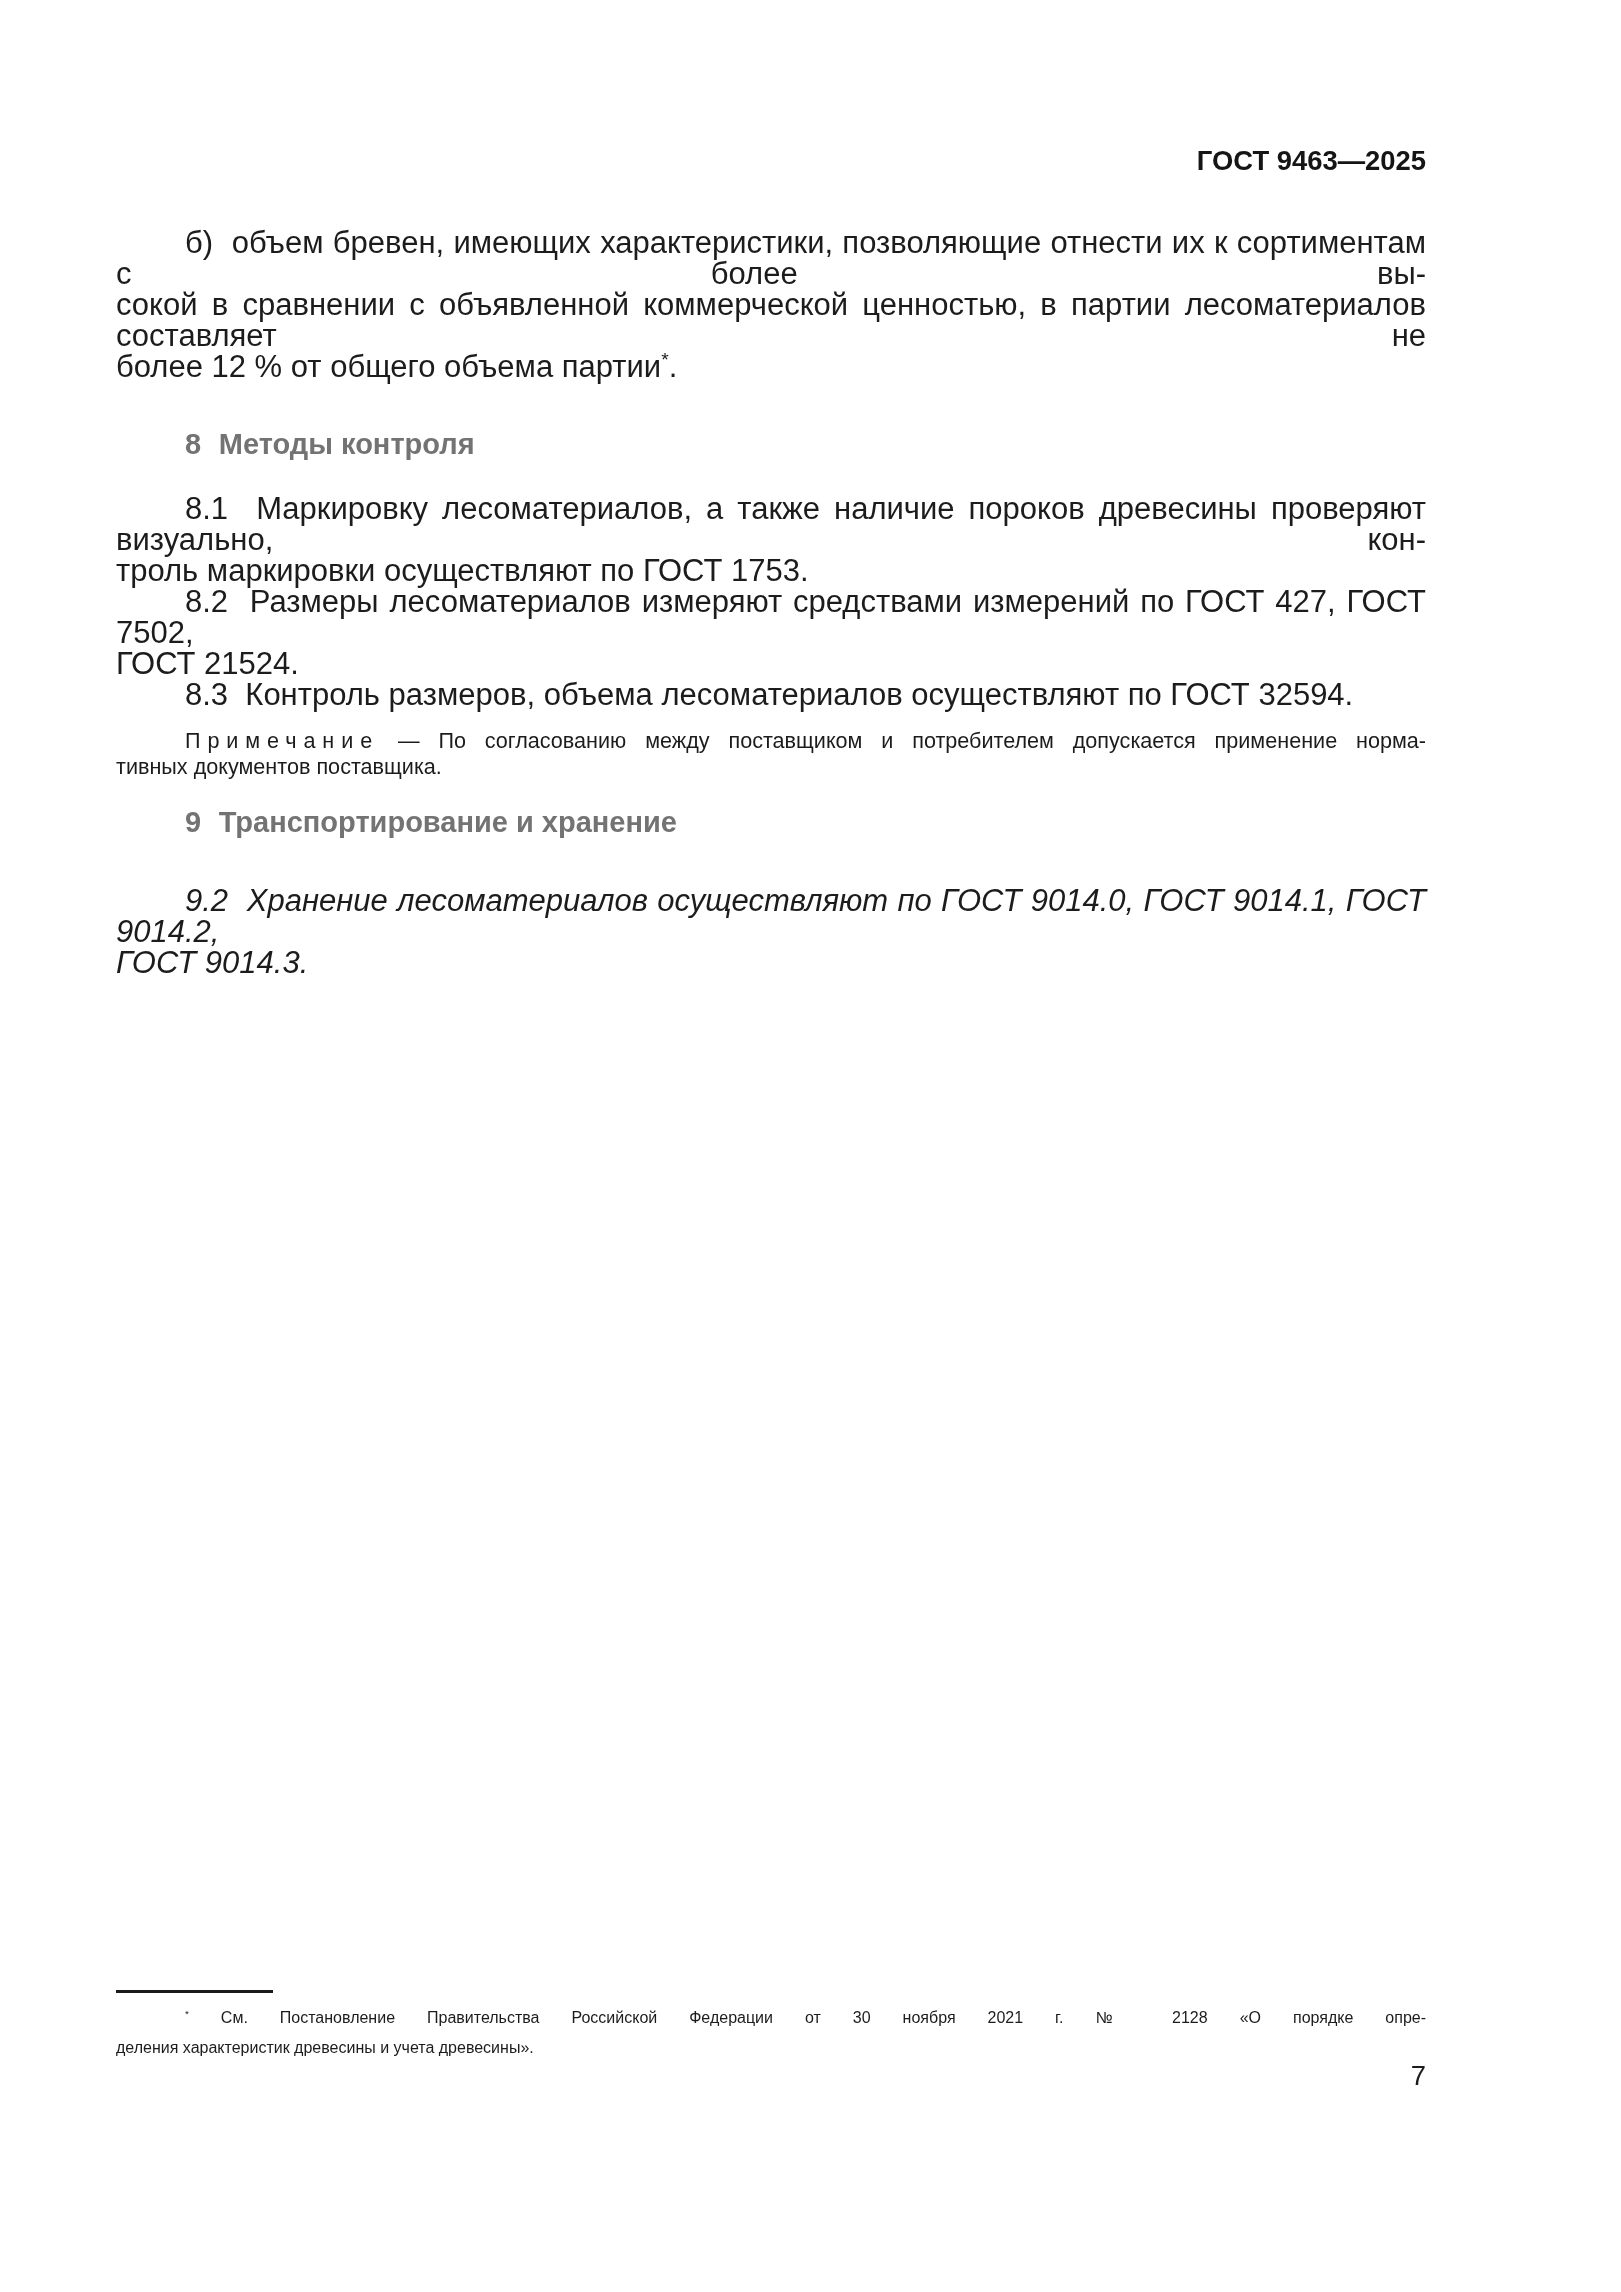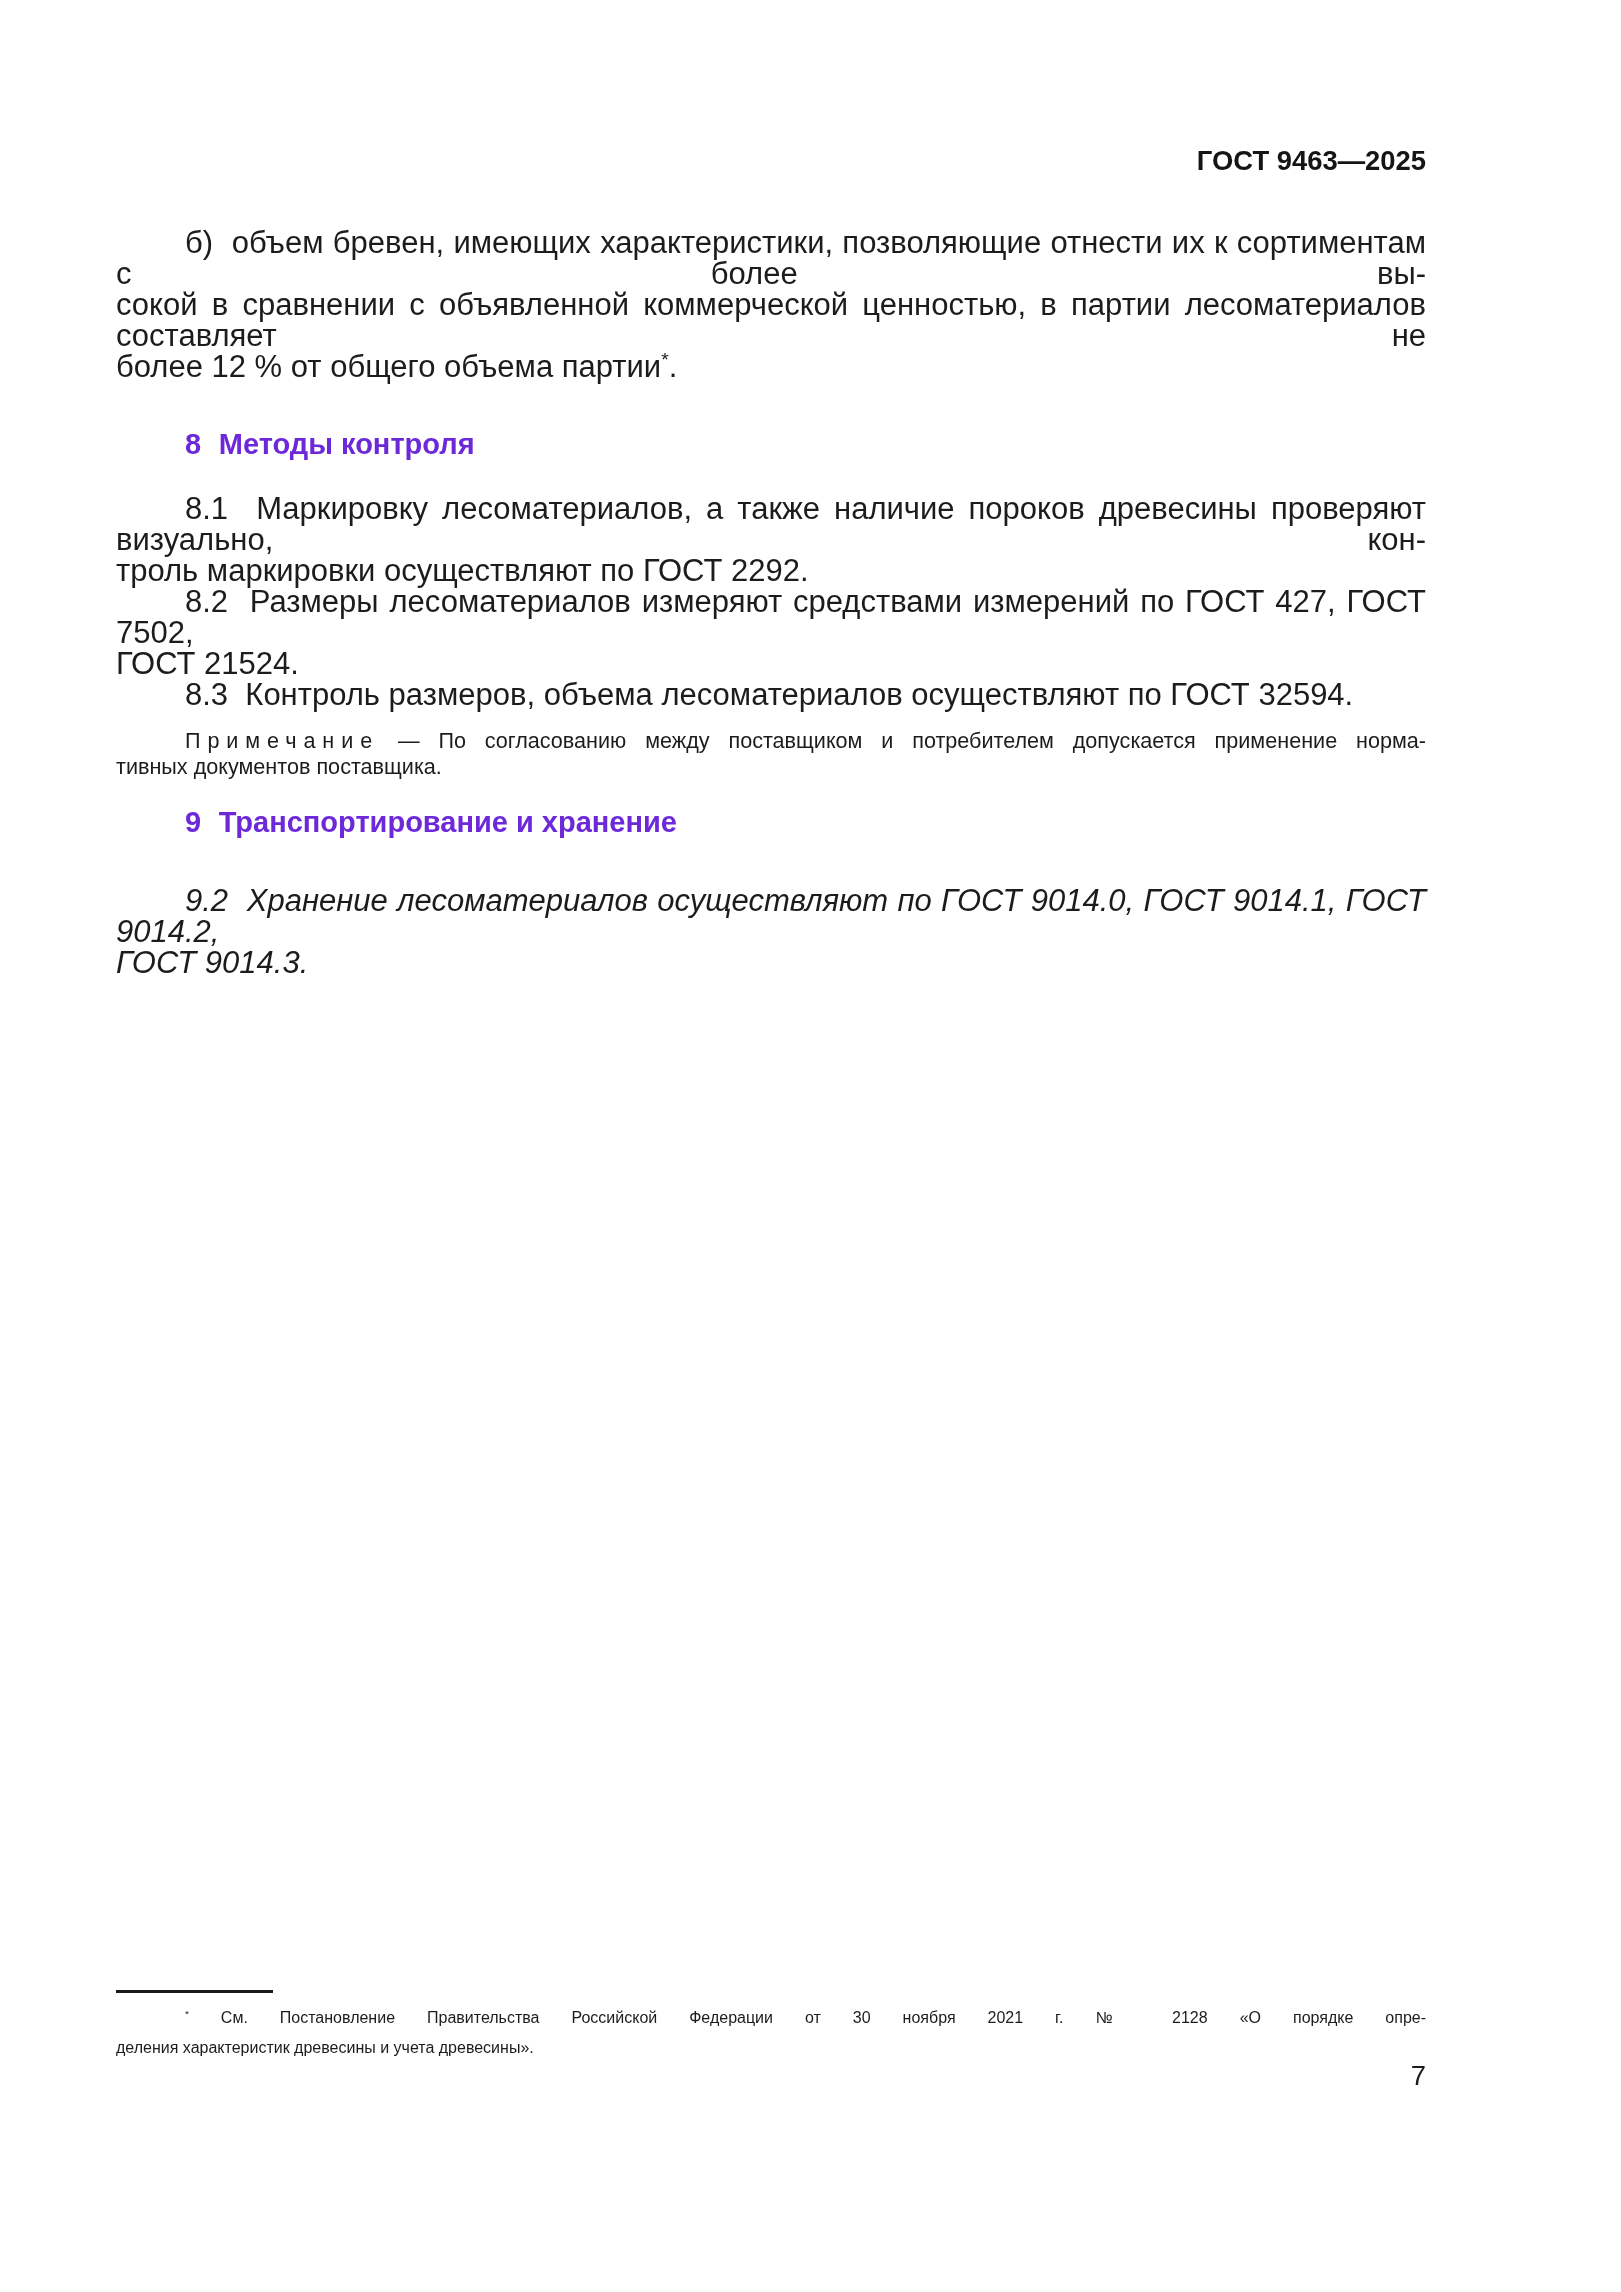--- a/index.html
+++ b/index.html
@@ -36,7 +36,7 @@
     font-size:29px; line-height:39px;
     font-weight:bold;
     padding-left:69px;
-    color:#6d28d9;
+    color:#737373;
   }
   .sec-num { margin-right:17.6px; }
   

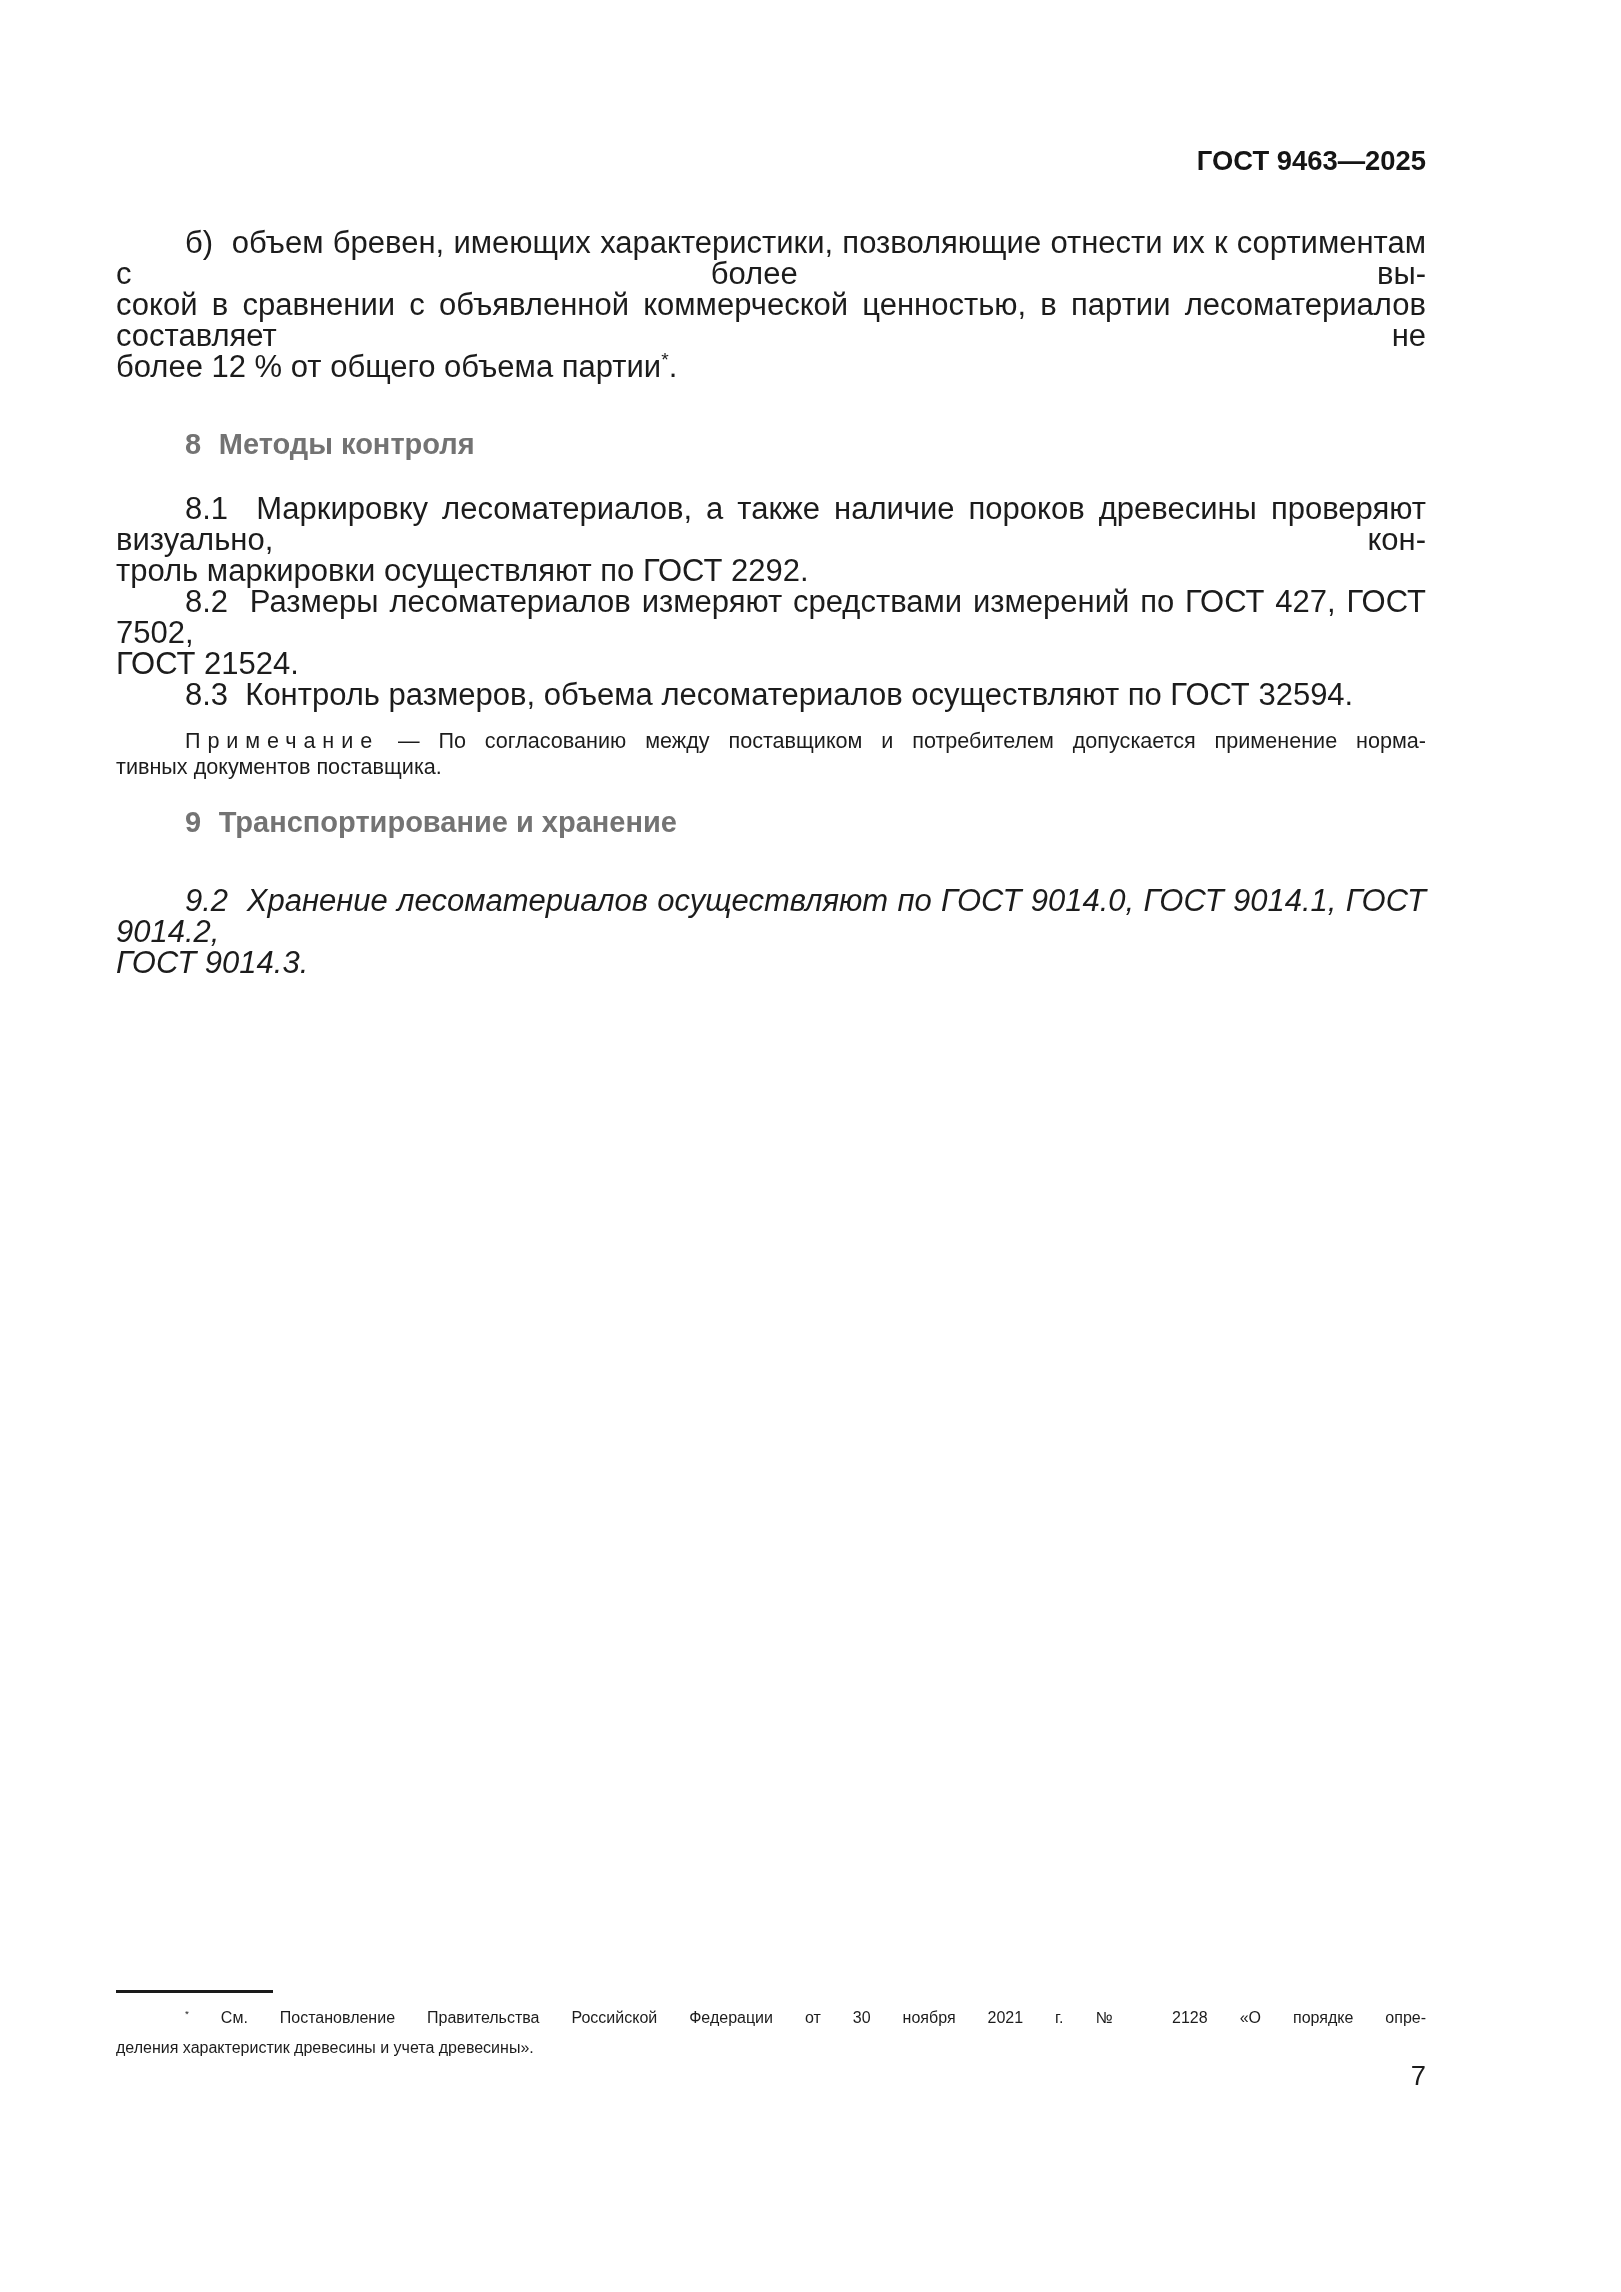--- a/index.html
+++ b/index.html
@@ -78,7 +78,7 @@
         <div class="sec-heading"><span class="sec-num">8</span><span>Методы контроля</span></div>
         <div class="para">
           <div class="ln jl fi"><span>8.1&nbsp; Маркировку лесоматериалов, а также наличие пороков древесины проверяют визуально, кон-</span></div>
-          <div class="ln"><span>троль маркировки осуществляют по ГОСТ 2292.</span></div>
+          <div class="ln"><span>троль маркировки осуществляют по ГОСТ 1753.</span></div>
         </div>
         <div class="para">
           <div class="ln jl fi"><span>8.2&nbsp; Размеры лесоматериалов измеряют средствами измерений по ГОСТ 427, ГОСТ 7502,</span></div>

